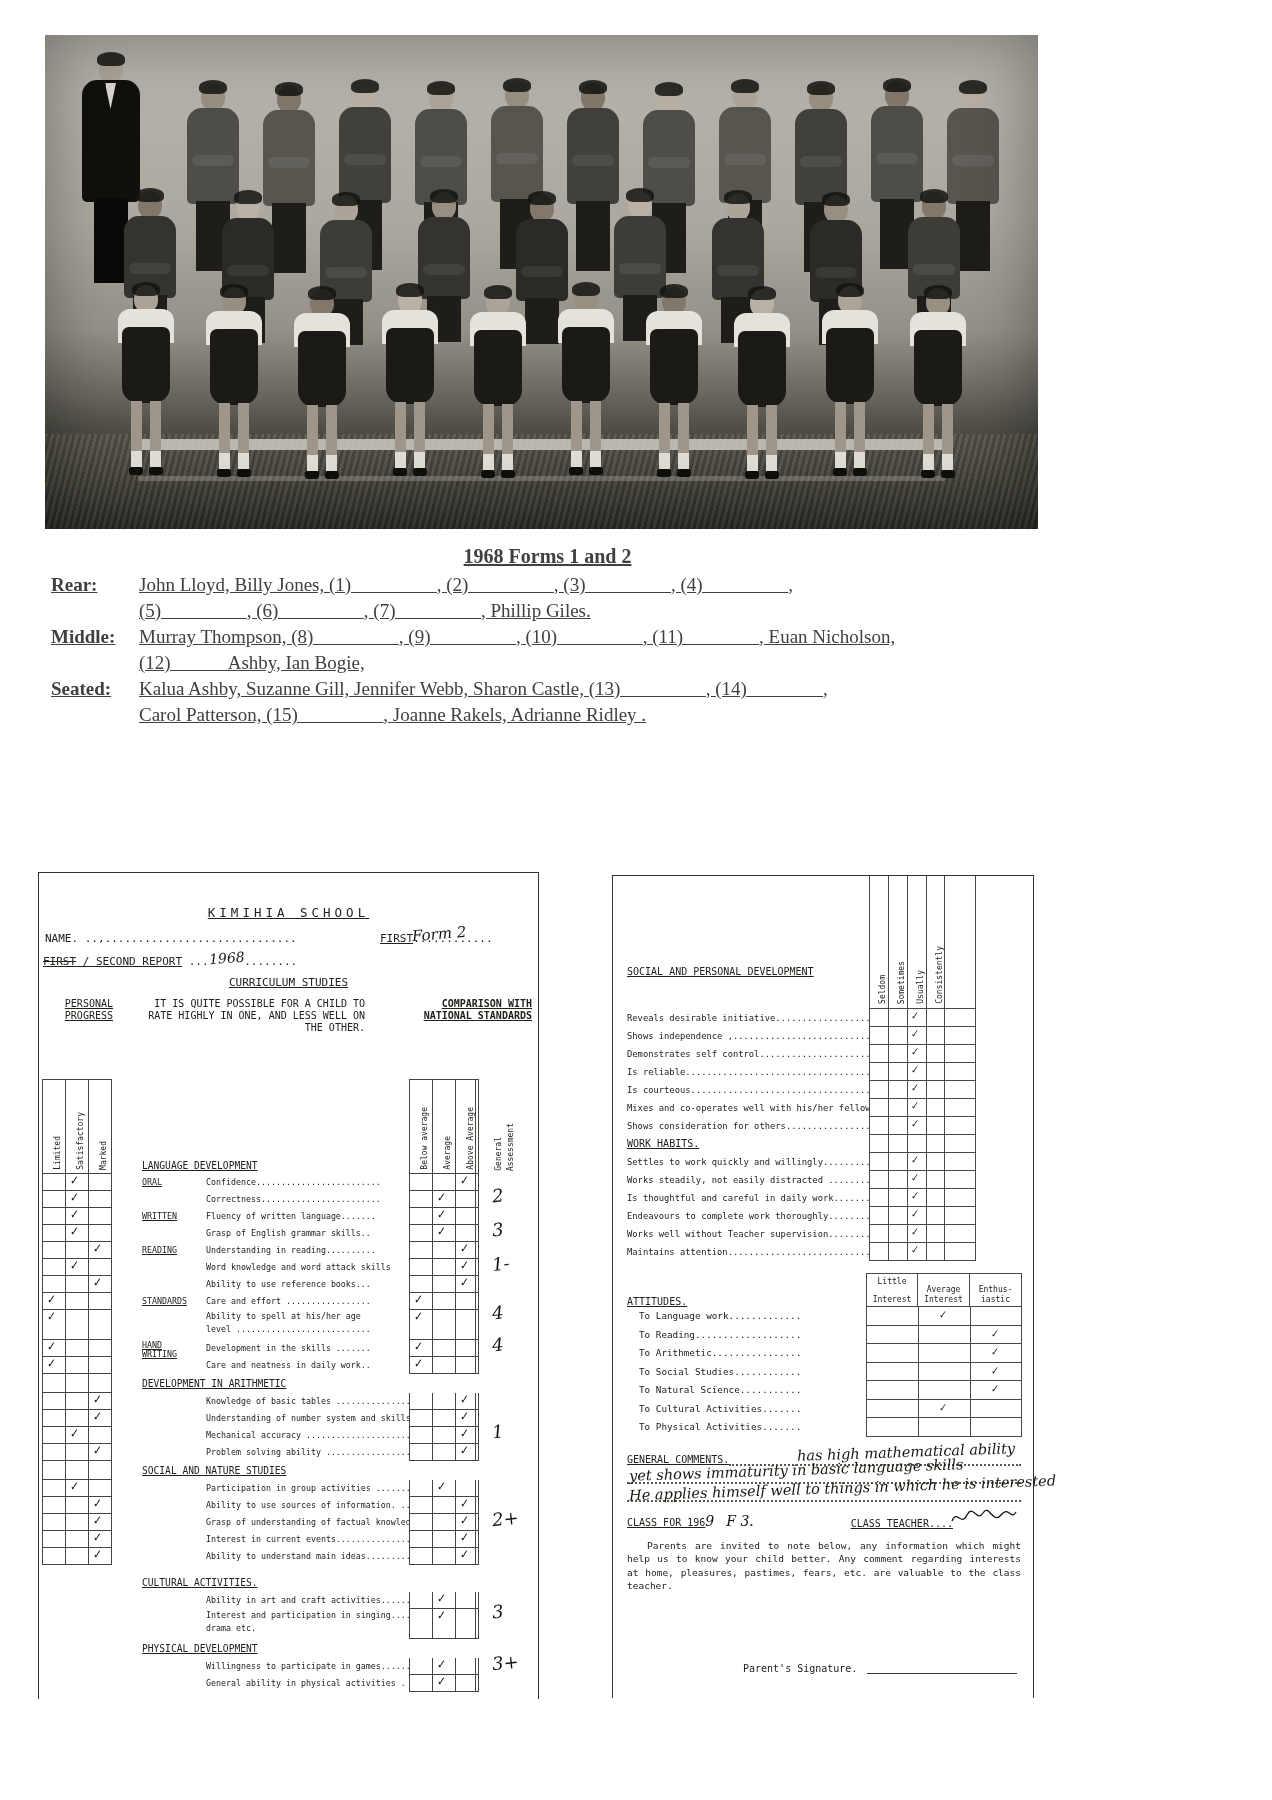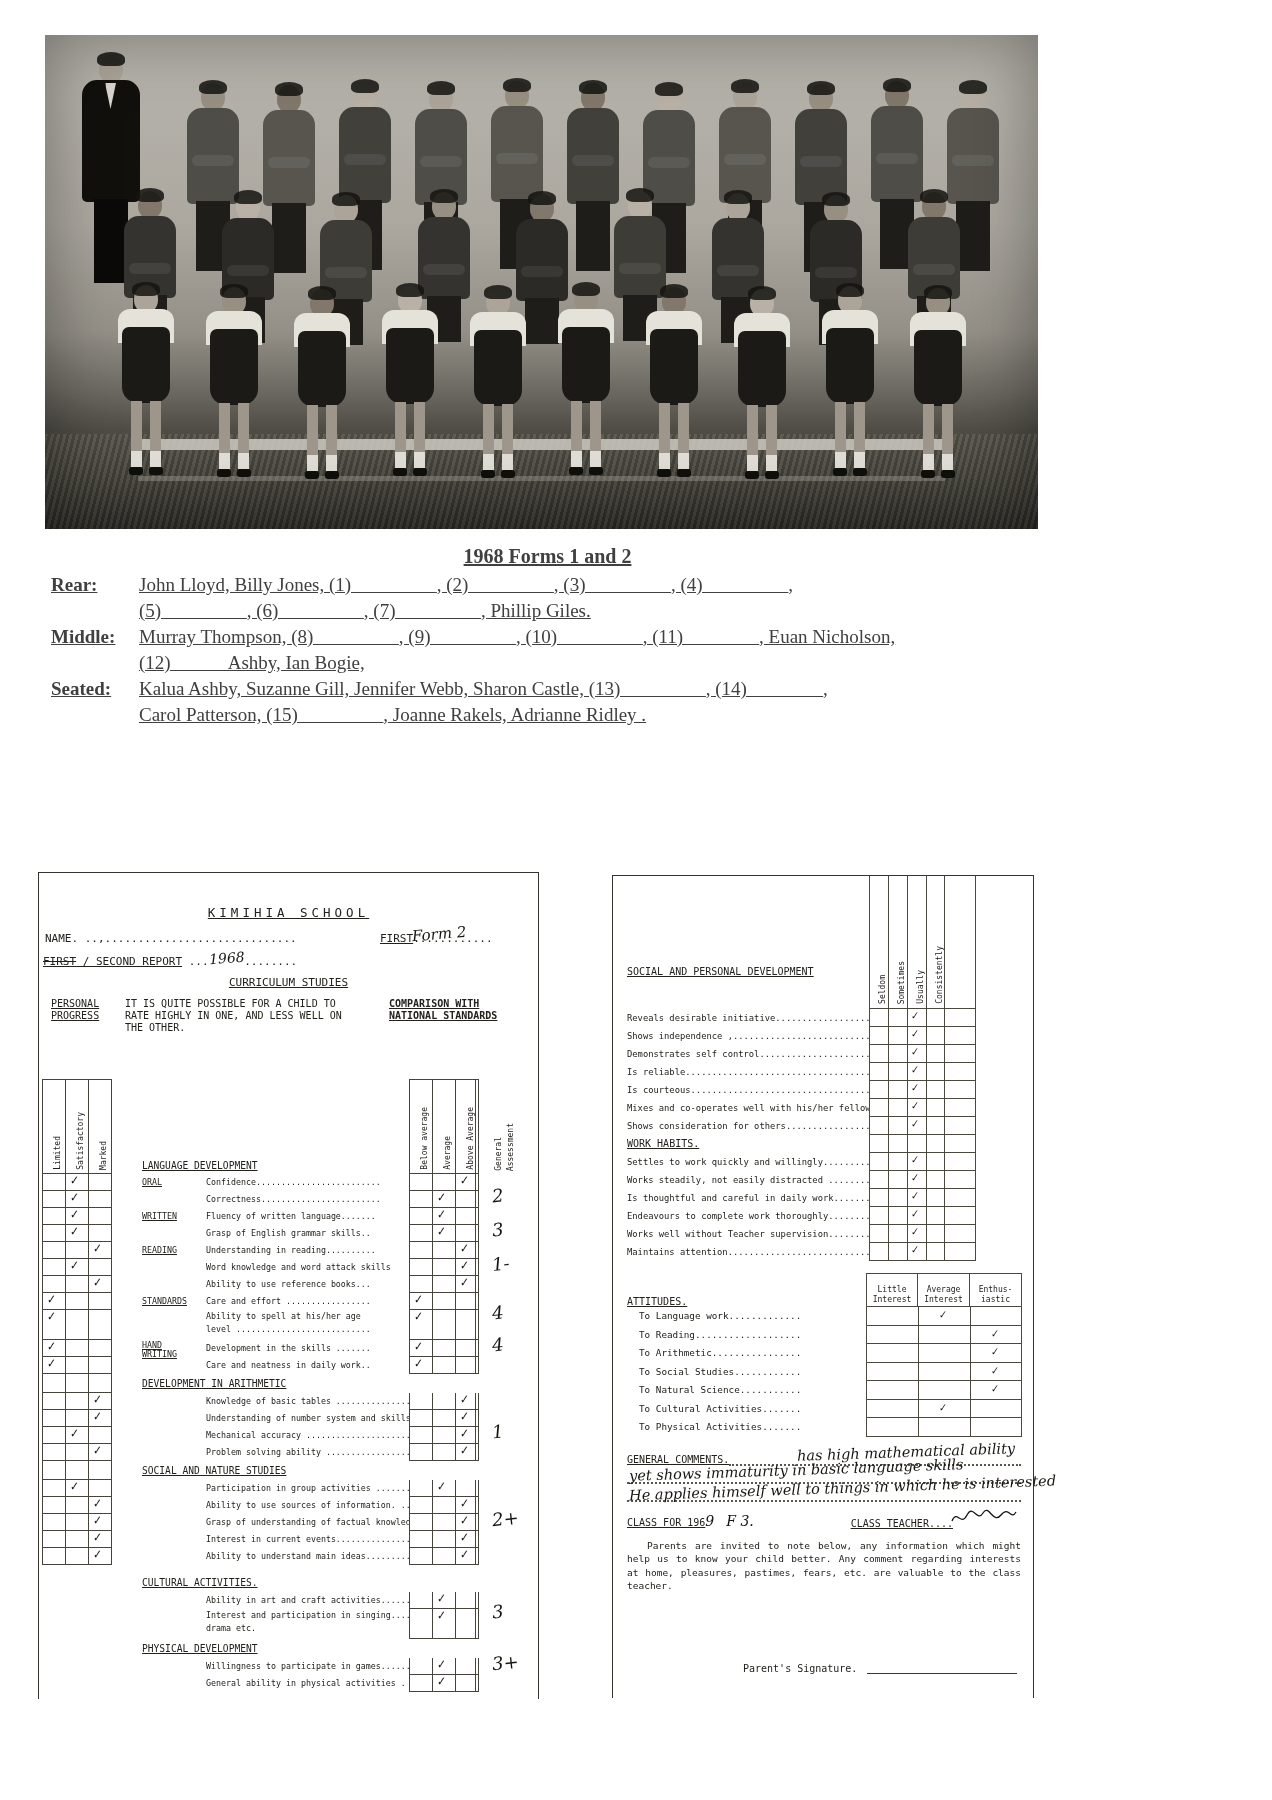--- a/index.html
+++ b/index.html
@@ -71,7 +71,7 @@
   .strike{text-decoration:line-through underline;}
   .lline2 .hw{display:inline-block;font-size:14px;transform:translateY(-2px) rotate(-4deg);}
   .curr{text-align:center;margin-top:8px;font-size:11px;}
-  .pblock{display:flex;margin:9px 6px 0 12px;font-size:10px;line-height:12px;}
+  .pblock{display:flex;margin:9px 6px 0 0;font-size:10px;line-height:12px;text-align:right;}
   .pp{width:74px;}
   .note{width:252px;}
   .cmp{flex:1;padding-left:12px;font-weight:bold;}

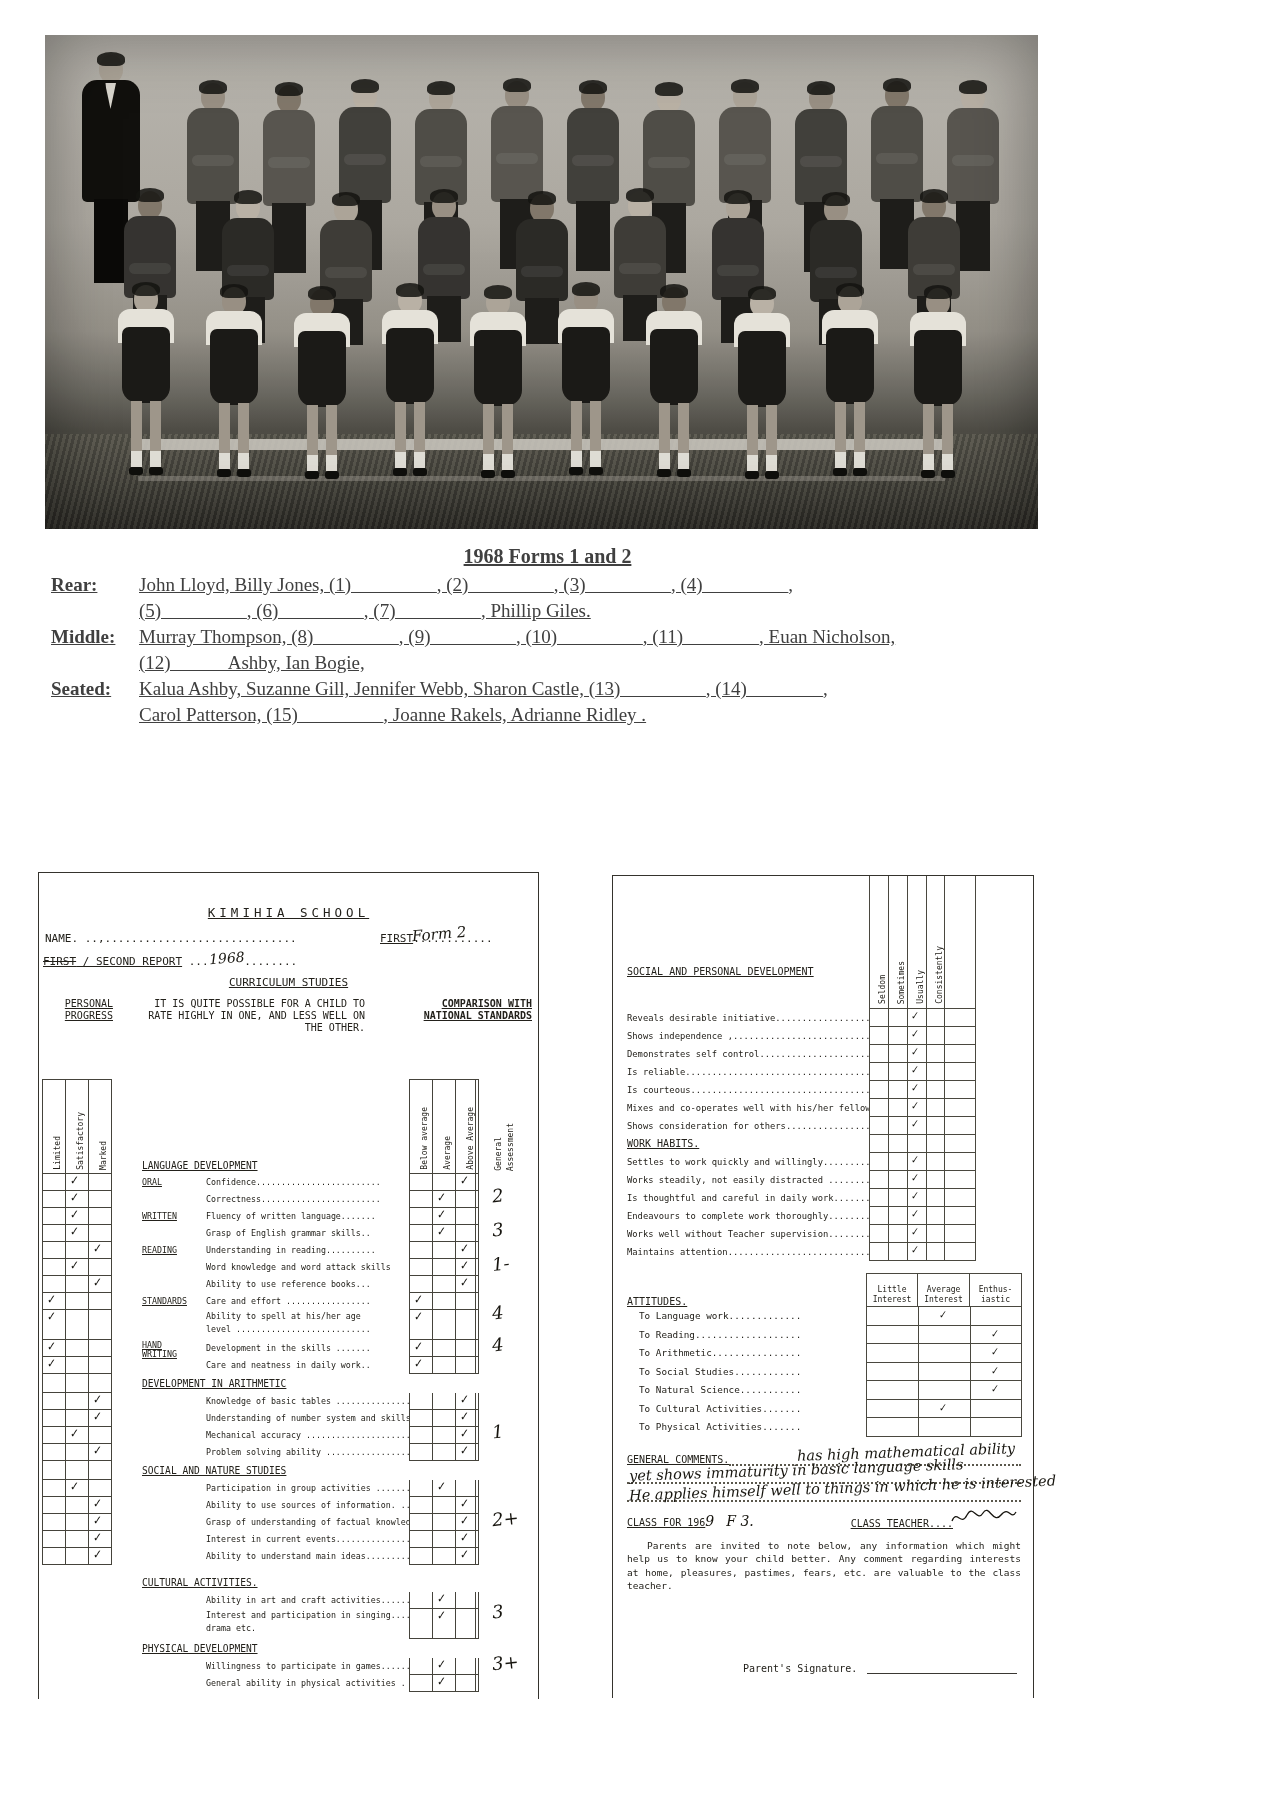--- a/index.html
+++ b/index.html
@@ -124,7 +124,7 @@
   .att-label{width:253px;box-sizing:border-box;padding-left:14px;display:flex;align-items:flex-end;}
   .acell-h{width:52px;box-sizing:border-box;border:1.1px solid #4a483f;border-left-width:0;font-size:8px;line-height:9.5px;
            display:flex;flex-direction:column;justify-content:flex-end;align-items:center;padding-bottom:2px;}
-  .acell-h.first{border-left-width:1.1px;}
+  .acell-h.first{border-left-width:1.1px;gap:8px;}
   .arow{display:flex;height:18.5px;line-height:18.5px;font-size:9.3px;}
   .arow .att-label{align-items:center;padding-left:26px;white-space:nowrap;overflow:hidden;display:block;line-height:18.5px;}
   .acell{width:52px;box-sizing:border-box;border-left:1.1px solid #4a483f;border-bottom:1.1px solid #4a483f;position:relative;}

